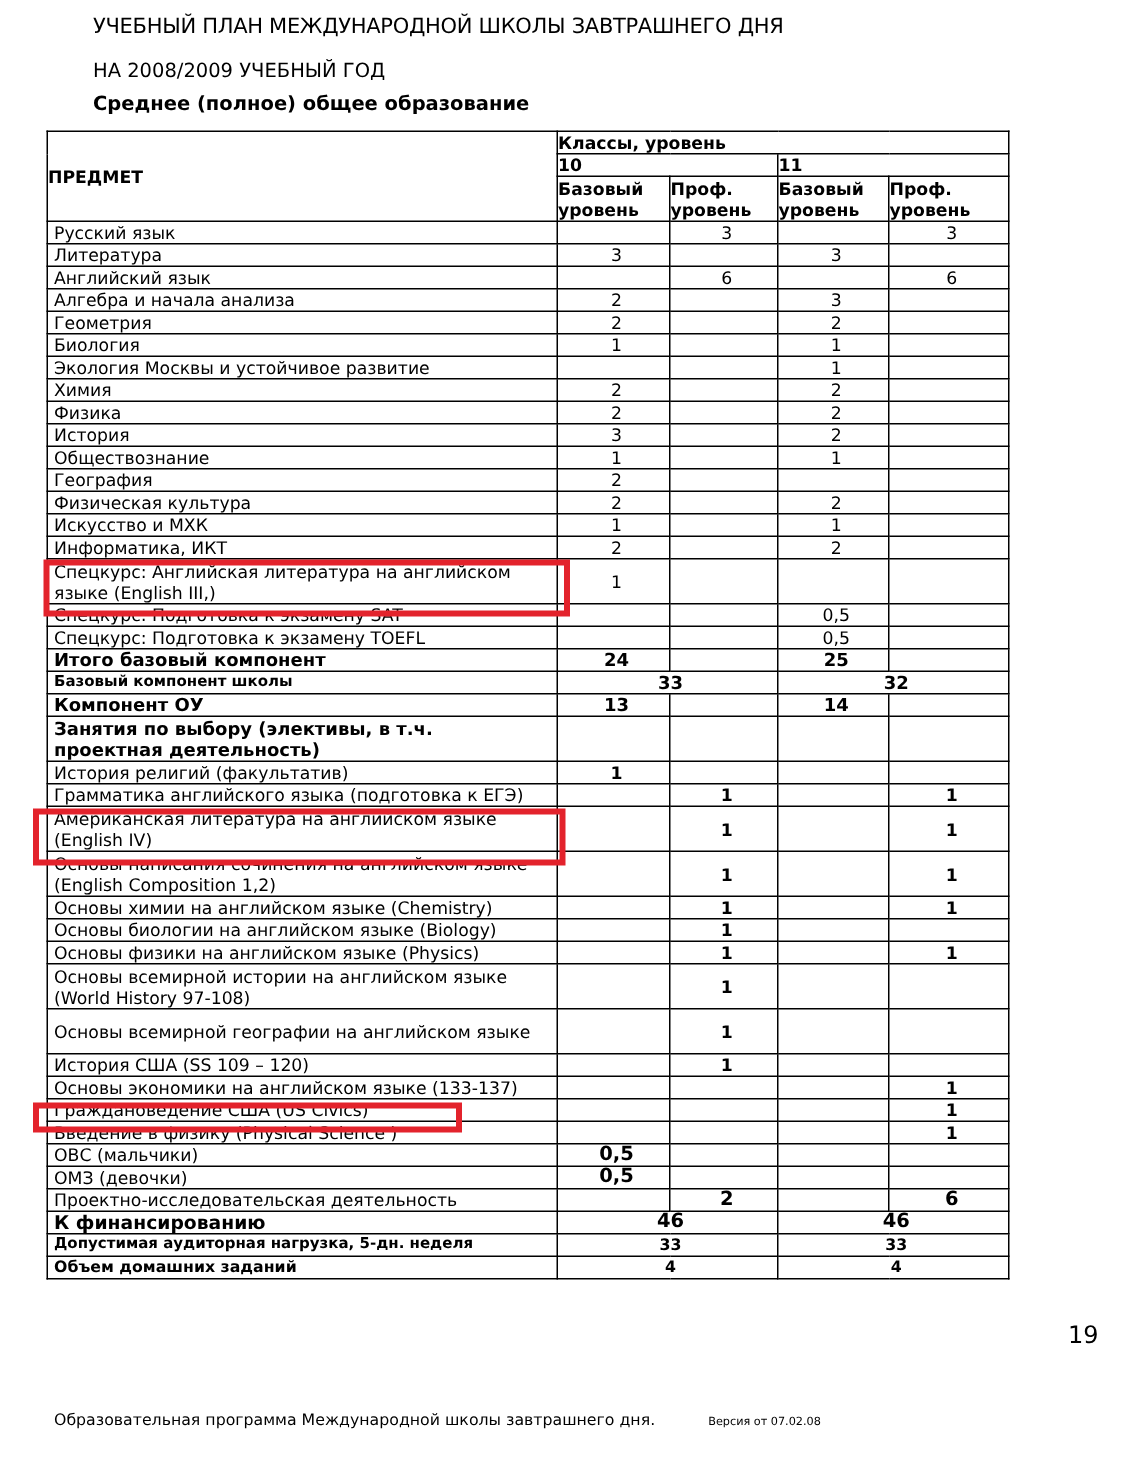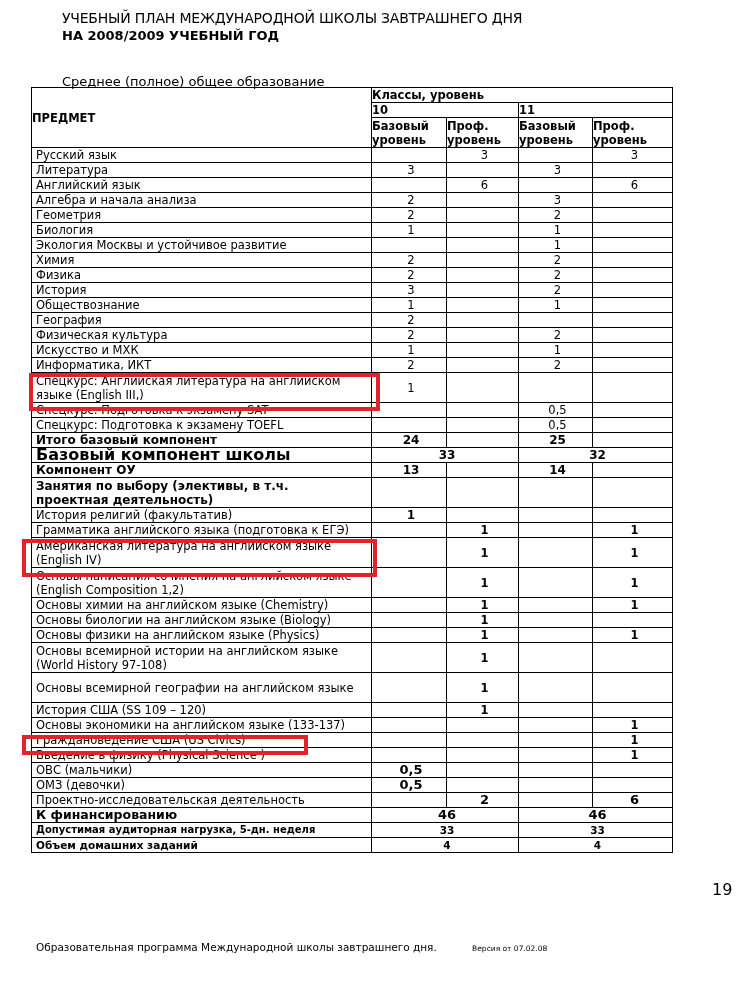--- a/index.html
+++ b/index.html
@@ -6,7 +6,7 @@
   body { width: 751px; height: 983px; position: relative; overflow: hidden;
          font-family: "DejaVu Sans", "Liberation Sans", sans-serif; color: #000; }
   .title1 { position: absolute; left: 62px; top: 10px; font-size: 14px; font-weight: normal; letter-spacing: -0.2px; white-space: nowrap; text-align: center; }
-  .title2 { position: absolute; left: 62px; top: 28px; font-size: 13px; font-weight: bold; white-space: nowrap; }
+  .title2 { position: absolute; left: 62px; top: 40px; font-size: 13px; font-weight: normal; white-space: nowrap; }
   .title3 { position: absolute; left: 62px; top: 74px; font-size: 13px; font-weight: normal; white-space: nowrap; }
   table.plan { position: absolute; left: 31px; top: 87px; border-collapse: collapse; table-layout: fixed; width: 641px; }
   table.plan td, table.plan th { border: 1px solid #000; padding: 0 0 0 4px; font-size: 11.5px; line-height: 14px; vertical-align: middle; overflow: hidden; }

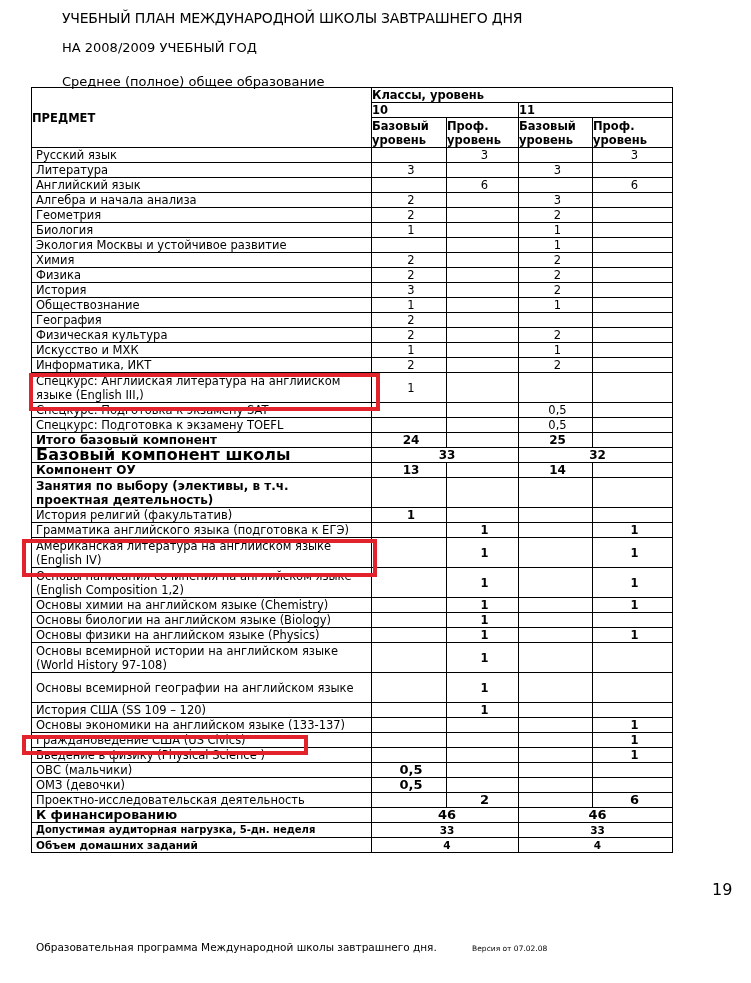--- a/index.html
+++ b/index.html
@@ -7,7 +7,7 @@
          font-family: "DejaVu Sans", "Liberation Sans", sans-serif; color: #000; }
   .title1 { position: absolute; left: 62px; top: 10px; font-size: 14px; font-weight: normal; letter-spacing: -0.2px; white-space: nowrap; text-align: center; }
   .title2 { position: absolute; left: 62px; top: 40px; font-size: 13px; font-weight: normal; white-space: nowrap; }
-  .title3 { position: absolute; left: 62px; top: 74px; font-size: 13px; font-weight: normal; white-space: nowrap; }
+  .title3 { position: absolute; left: 62px; top: 62px; font-size: 13px; font-weight: bold; white-space: nowrap; }
   table.plan { position: absolute; left: 31px; top: 87px; border-collapse: collapse; table-layout: fixed; width: 641px; }
   table.plan td, table.plan th { border: 1px solid #000; padding: 0 0 0 4px; font-size: 11.5px; line-height: 14px; vertical-align: middle; overflow: hidden; }
   table.plan th { font-weight: bold; text-align: left; padding: 0; font-size: 11.5px; }

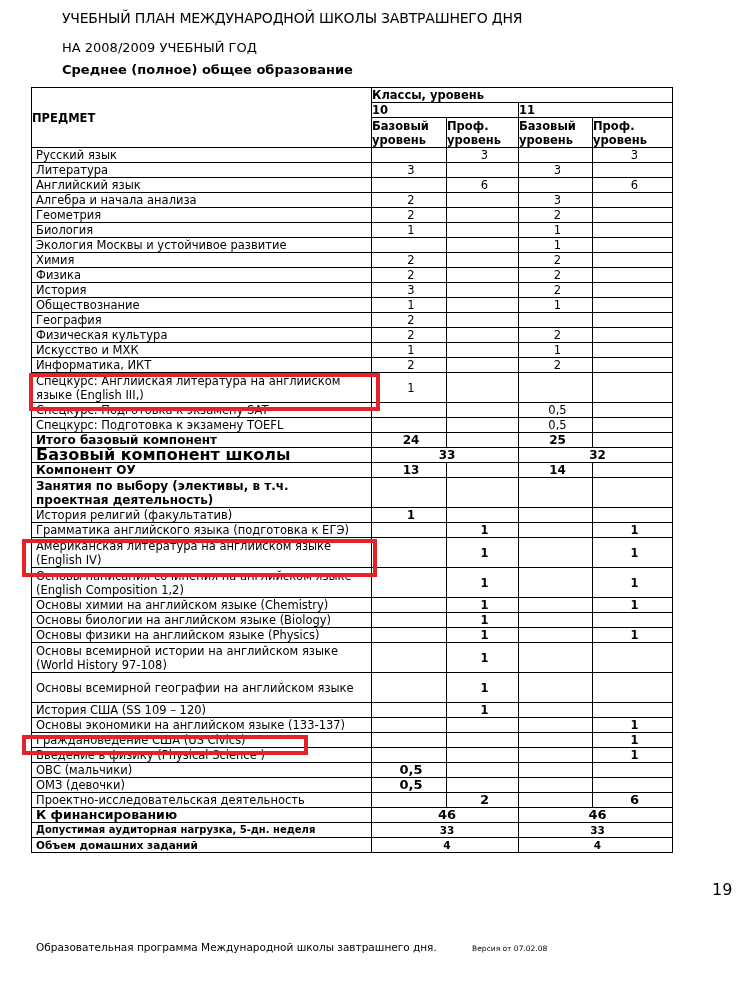--- a/index.html
+++ b/index.html
@@ -186,7 +186,7 @@
         <td></td>
       </tr>
   <tr class="r1">
-        <td class="b" style="font-size:16px">Базовый компонент школы</td>
+        <td class="b" style="font-size:10px">Базовый компонент школы</td>
         <td colspan="2" class="num b" style="font-size:12px">33</td>
         <td colspan="2" class="num b" style="font-size:12px">32</td>
       </tr>

